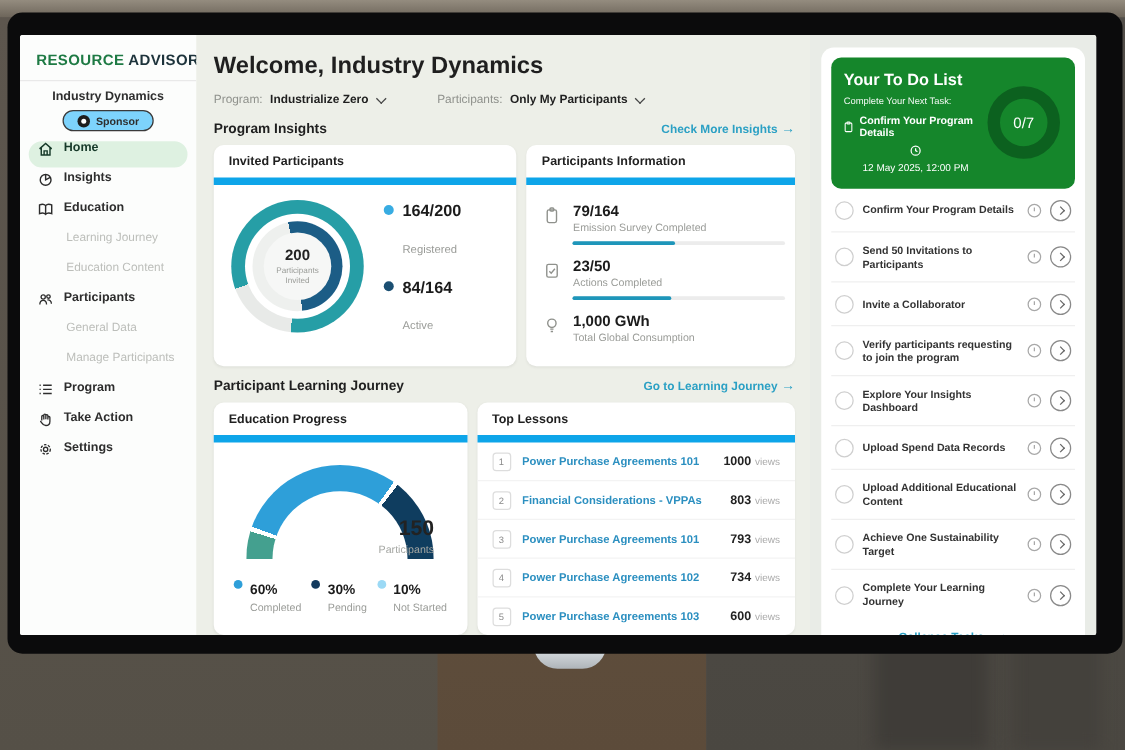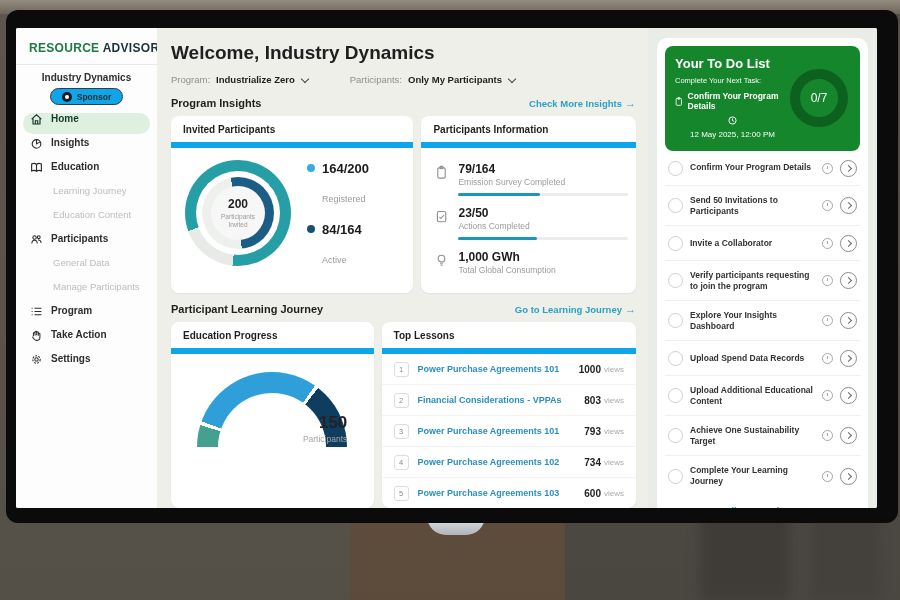--- a/index.html
+++ b/index.html
@@ -26,7 +26,7 @@
   .side-divider{border-top:1px solid #e9e9e9;margin:9px 0 7px;}
   .org{text-align:center;font-size:10px;font-weight:bold;color:#2e2e2e;margin:2px 0 5px;}
   .badge{display:flex;align-items:center;gap:5px;width:max-content;margin:0 auto 8px;border:1.2px solid #3a3a3a;
-       border-radius:12px;padding:2.5px 11px;font-size:8.5px;font-weight:bold;color:#2e2e2e;background:#0ea5e9;cursor:pointer;}
+       border-radius:12px;padding:2.5px 11px;font-size:8.5px;font-weight:bold;color:#2e2e2e;background:#7dd3fc;cursor:pointer;}
   .badge .dot{width:10px;height:10px;border-radius:50%;background:#1d1d1d;position:relative;}
   .badge .dot::after{content:"";position:absolute;left:3px;top:3px;width:4px;height:4px;border-radius:50%;background:#fff;}
   .nav{margin-top:4px;}

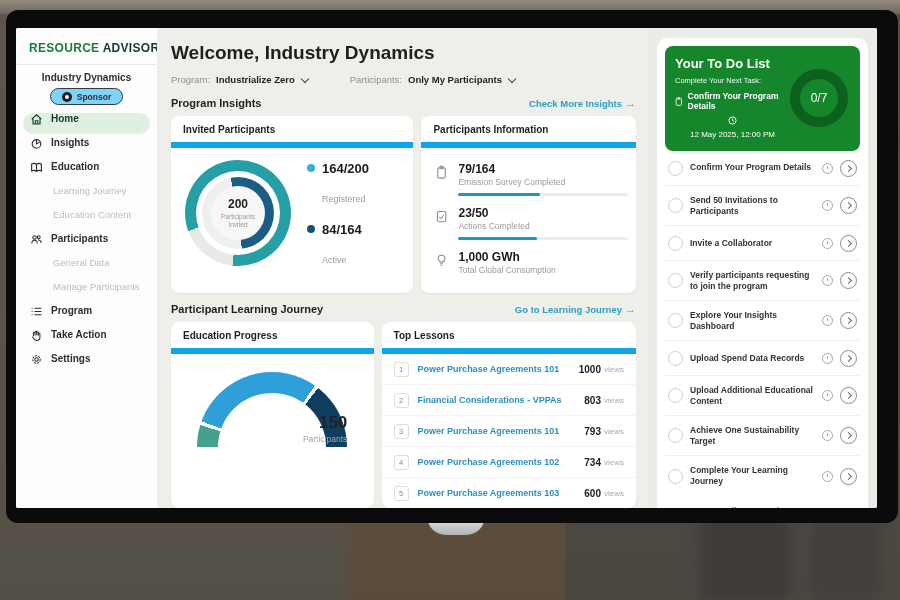--- a/index.html
+++ b/index.html
@@ -320,6 +320,23 @@
               <div class="gauge-lab">Participants</div>
             </div>
           </div>
+          <div class="edu-legend">
+            <div class="eleg">
+              <span class="leg-dot" style="background:#2e9fd9"></span>
+              <span class="eleg-val">60%</span>
+              <div class="eleg-lab">Completed</div>
+            </div>
+            <div class="eleg">
+              <span class="leg-dot" style="background:#133a5e"></span>
+              <span class="eleg-val">30%</span>
+              <div class="eleg-lab">Pending</div>
+            </div>
+            <div class="eleg">
+              <span class="leg-dot" style="background:#9bd9f5"></span>
+              <span class="eleg-val">10%</span>
+              <div class="eleg-lab">Not Started</div>
+            </div>
+          </div>
         </div>
       </div>
 

